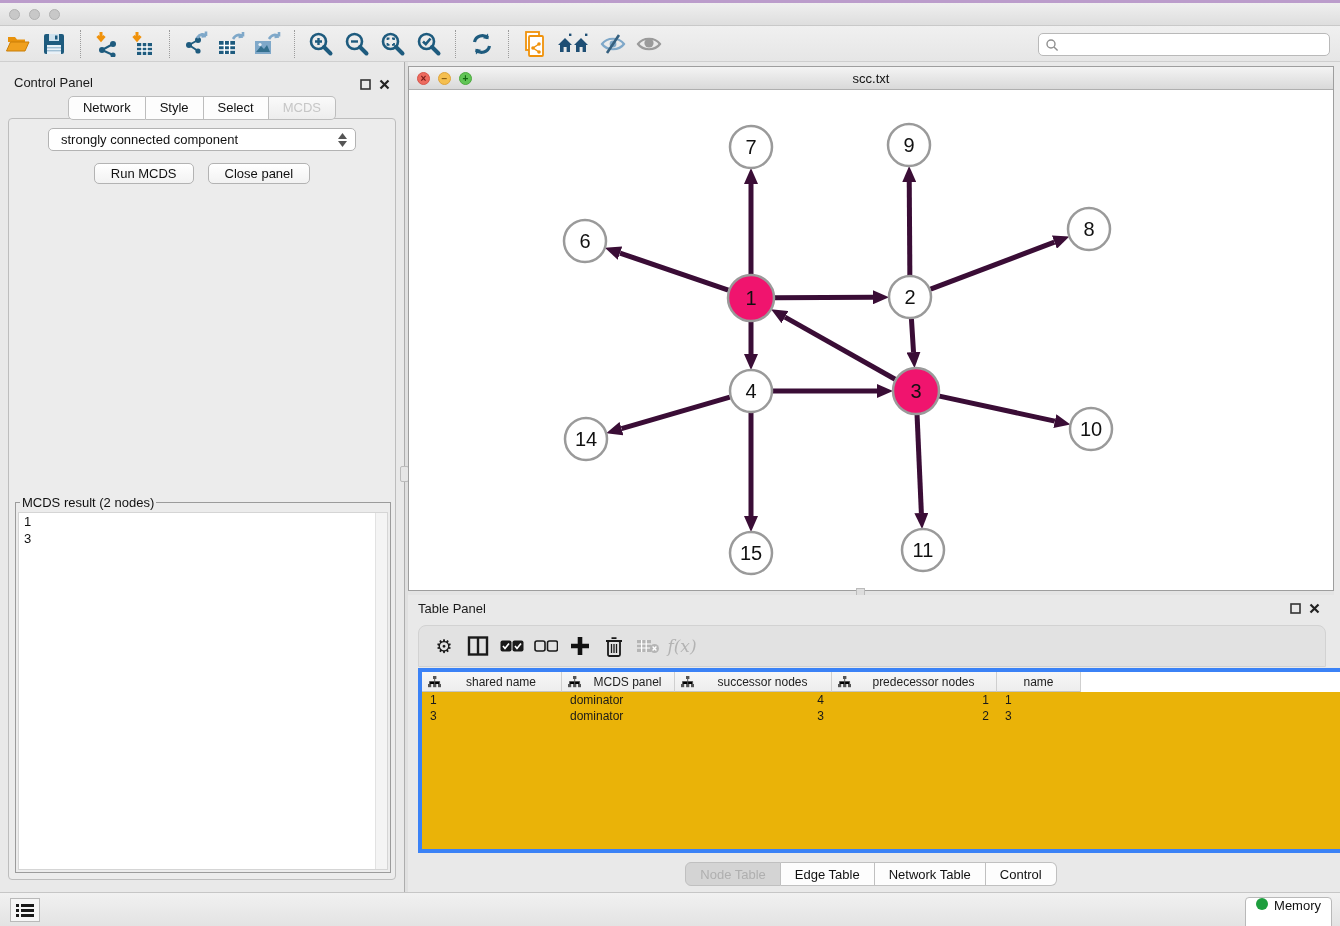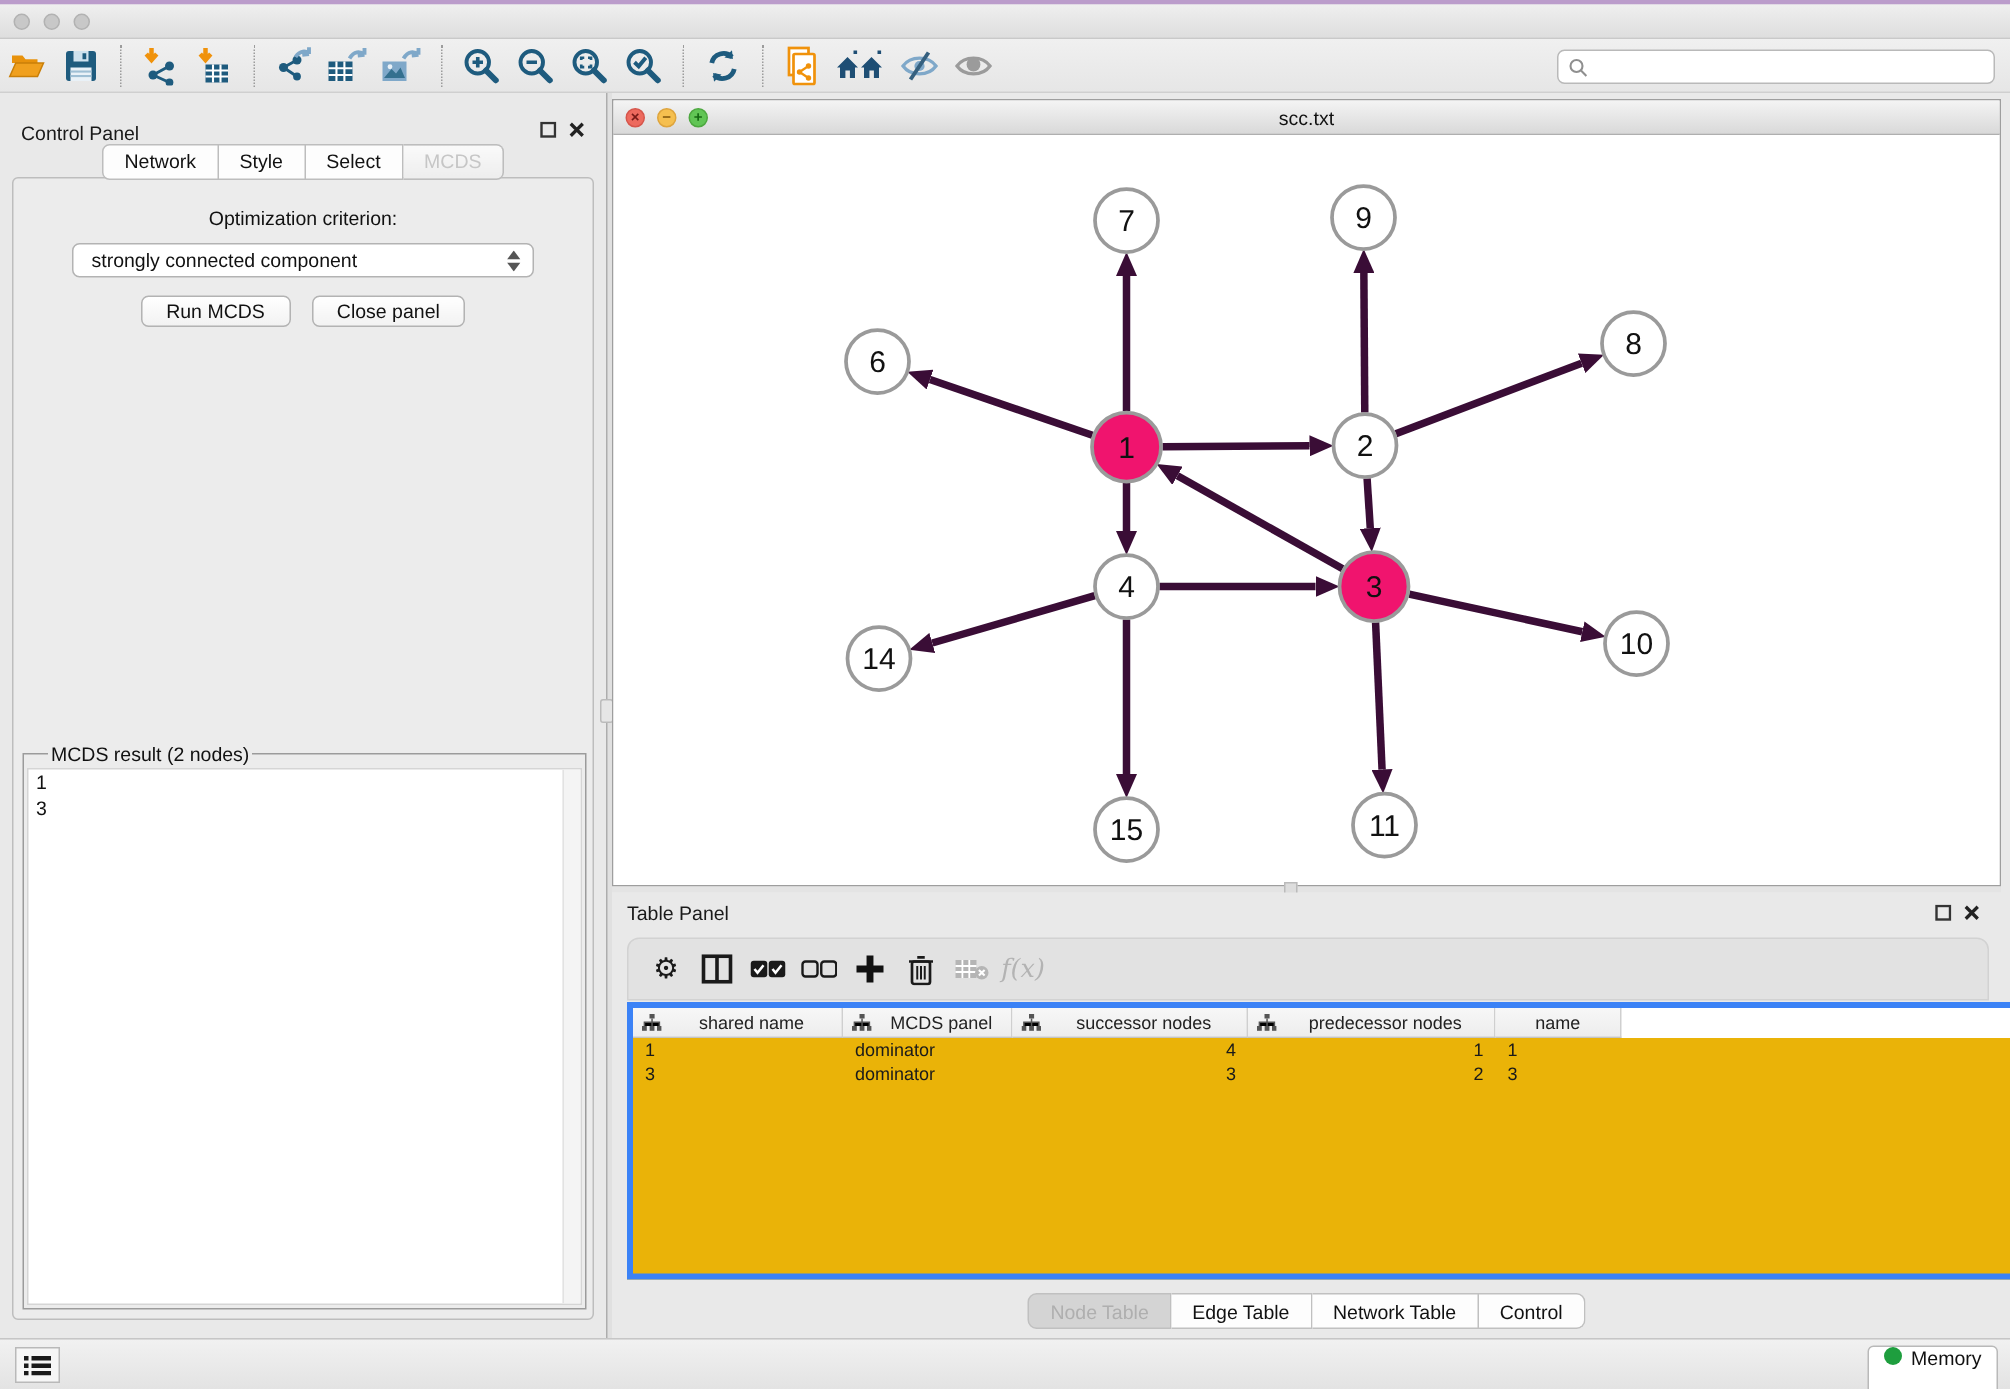--- a/index.html
+++ b/index.html
@@ -26,7 +26,7 @@
 
   
   .control-panel { position:absolute; left:0; top:62px; width:404px; height:830px; background:#E9E9E9; }
-  .cp-header { position:absolute; left:0; top:19px; width:100%; height:20px; display:flex; align-items:flex-start; }
+  .cp-header { position:absolute; left:0; top:8px; width:100%; height:20px; display:flex; align-items:flex-end; }
   .cp-title { font-size:13px; color:#1a1a1a; margin-left:14px; }
   .panel-ctl { display:flex; gap:8px; margin-left:auto; margin-right:14px; align-items:center; }
   .cp-tabs { position:absolute; left:0; top:34px; width:100%; display:flex; justify-content:center; z-index:2; }

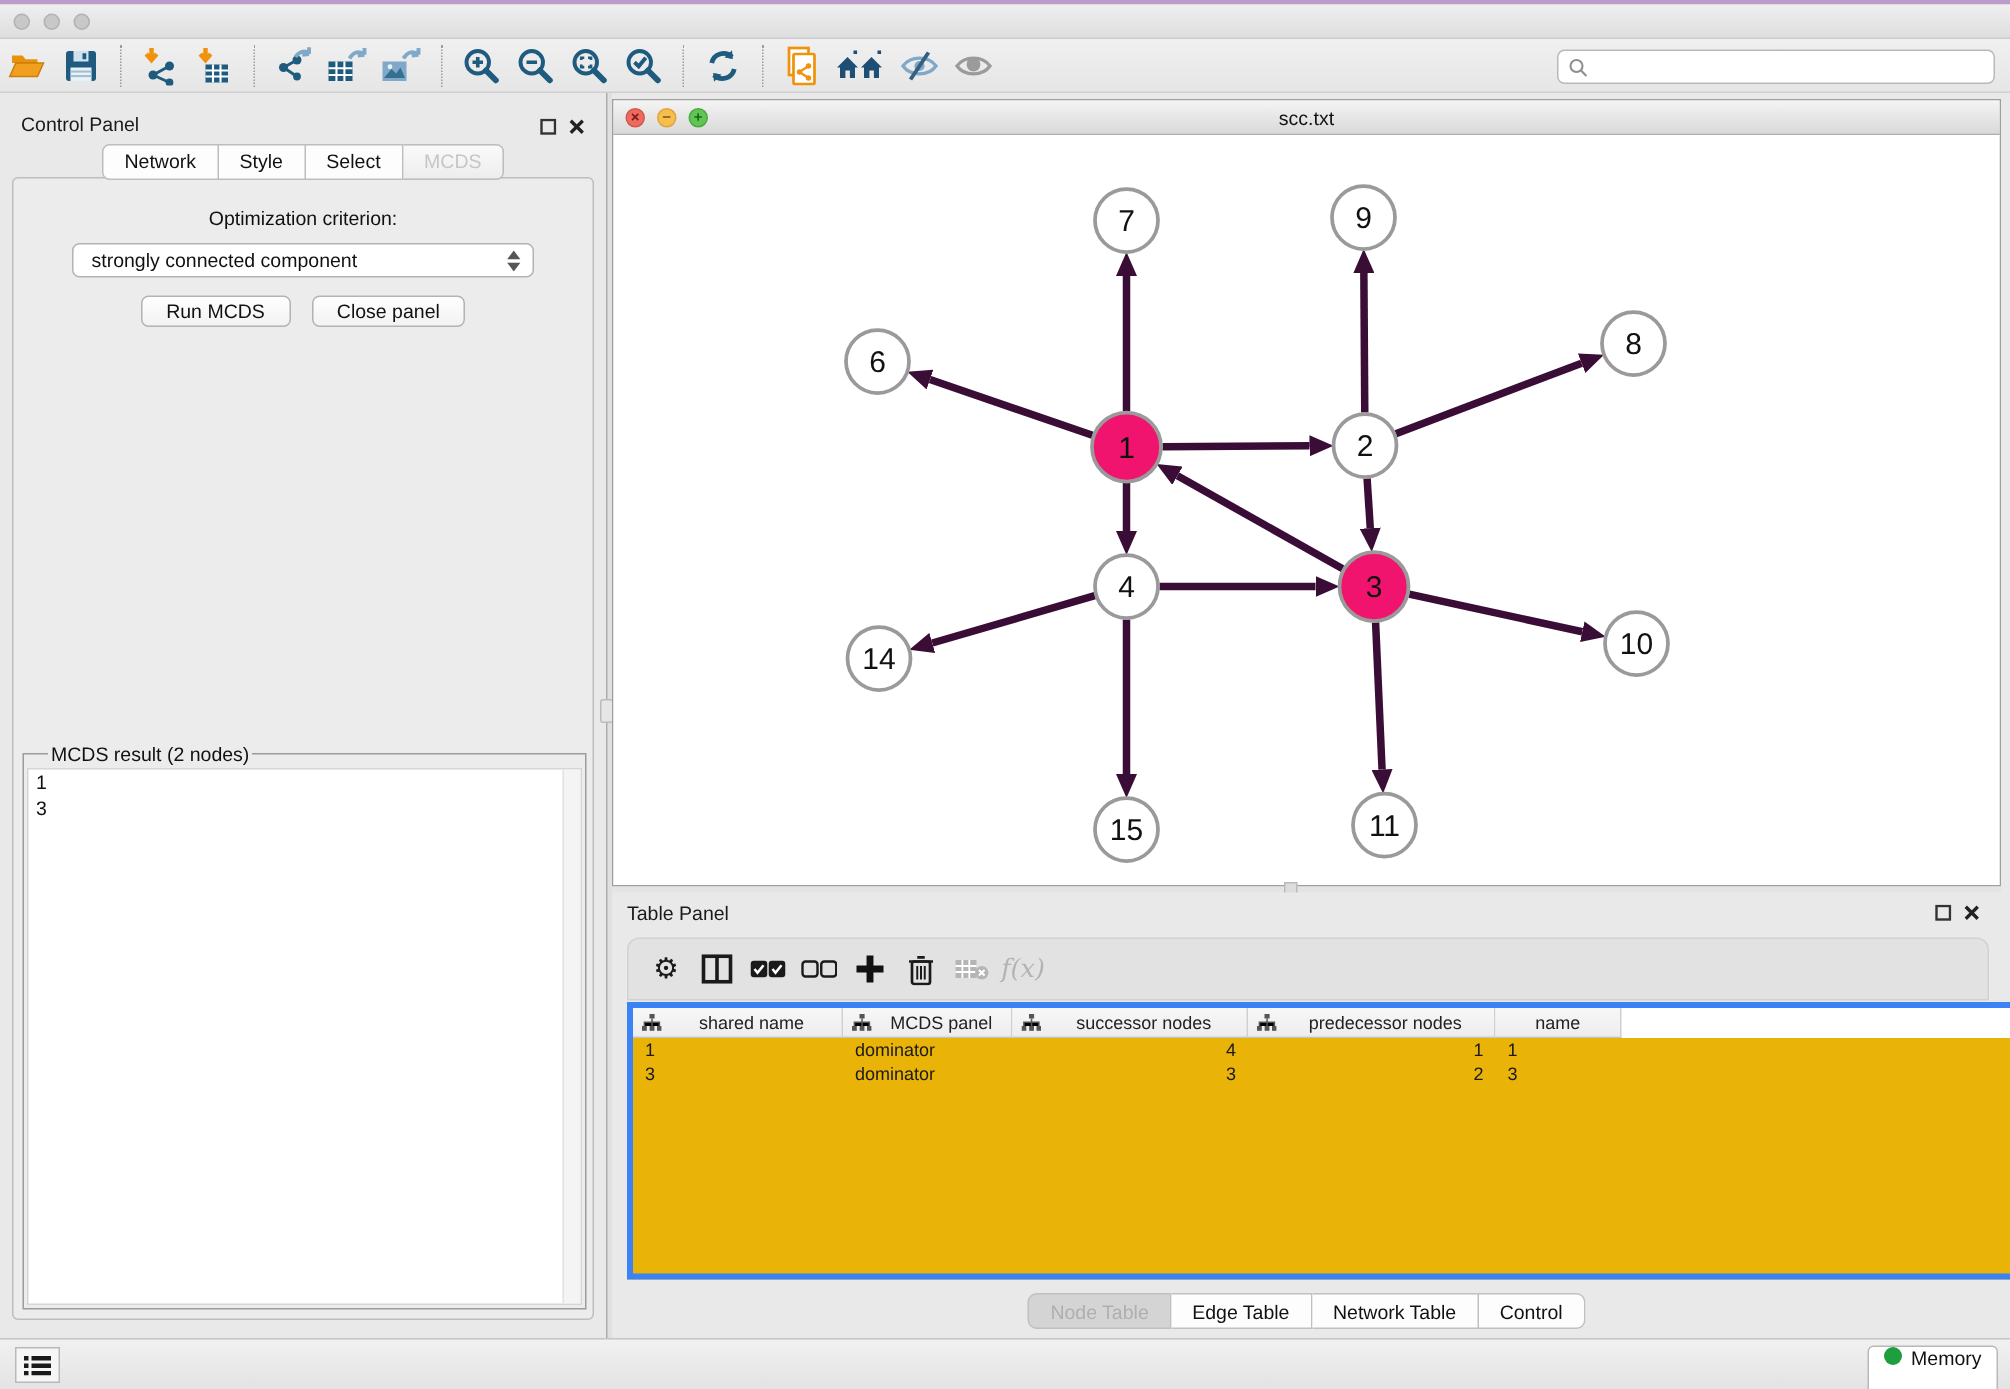--- a/index.html
+++ b/index.html
@@ -276,7 +276,6 @@
     <div class="cp-tab active">MCDS</div>
   </div>
   <div class="cp-body">
-    <div class="cp-opt-label">Optimization criterion:</div>
     <div class="cp-select">
       <span>strongly connected component</span>
       <span class="stepper">

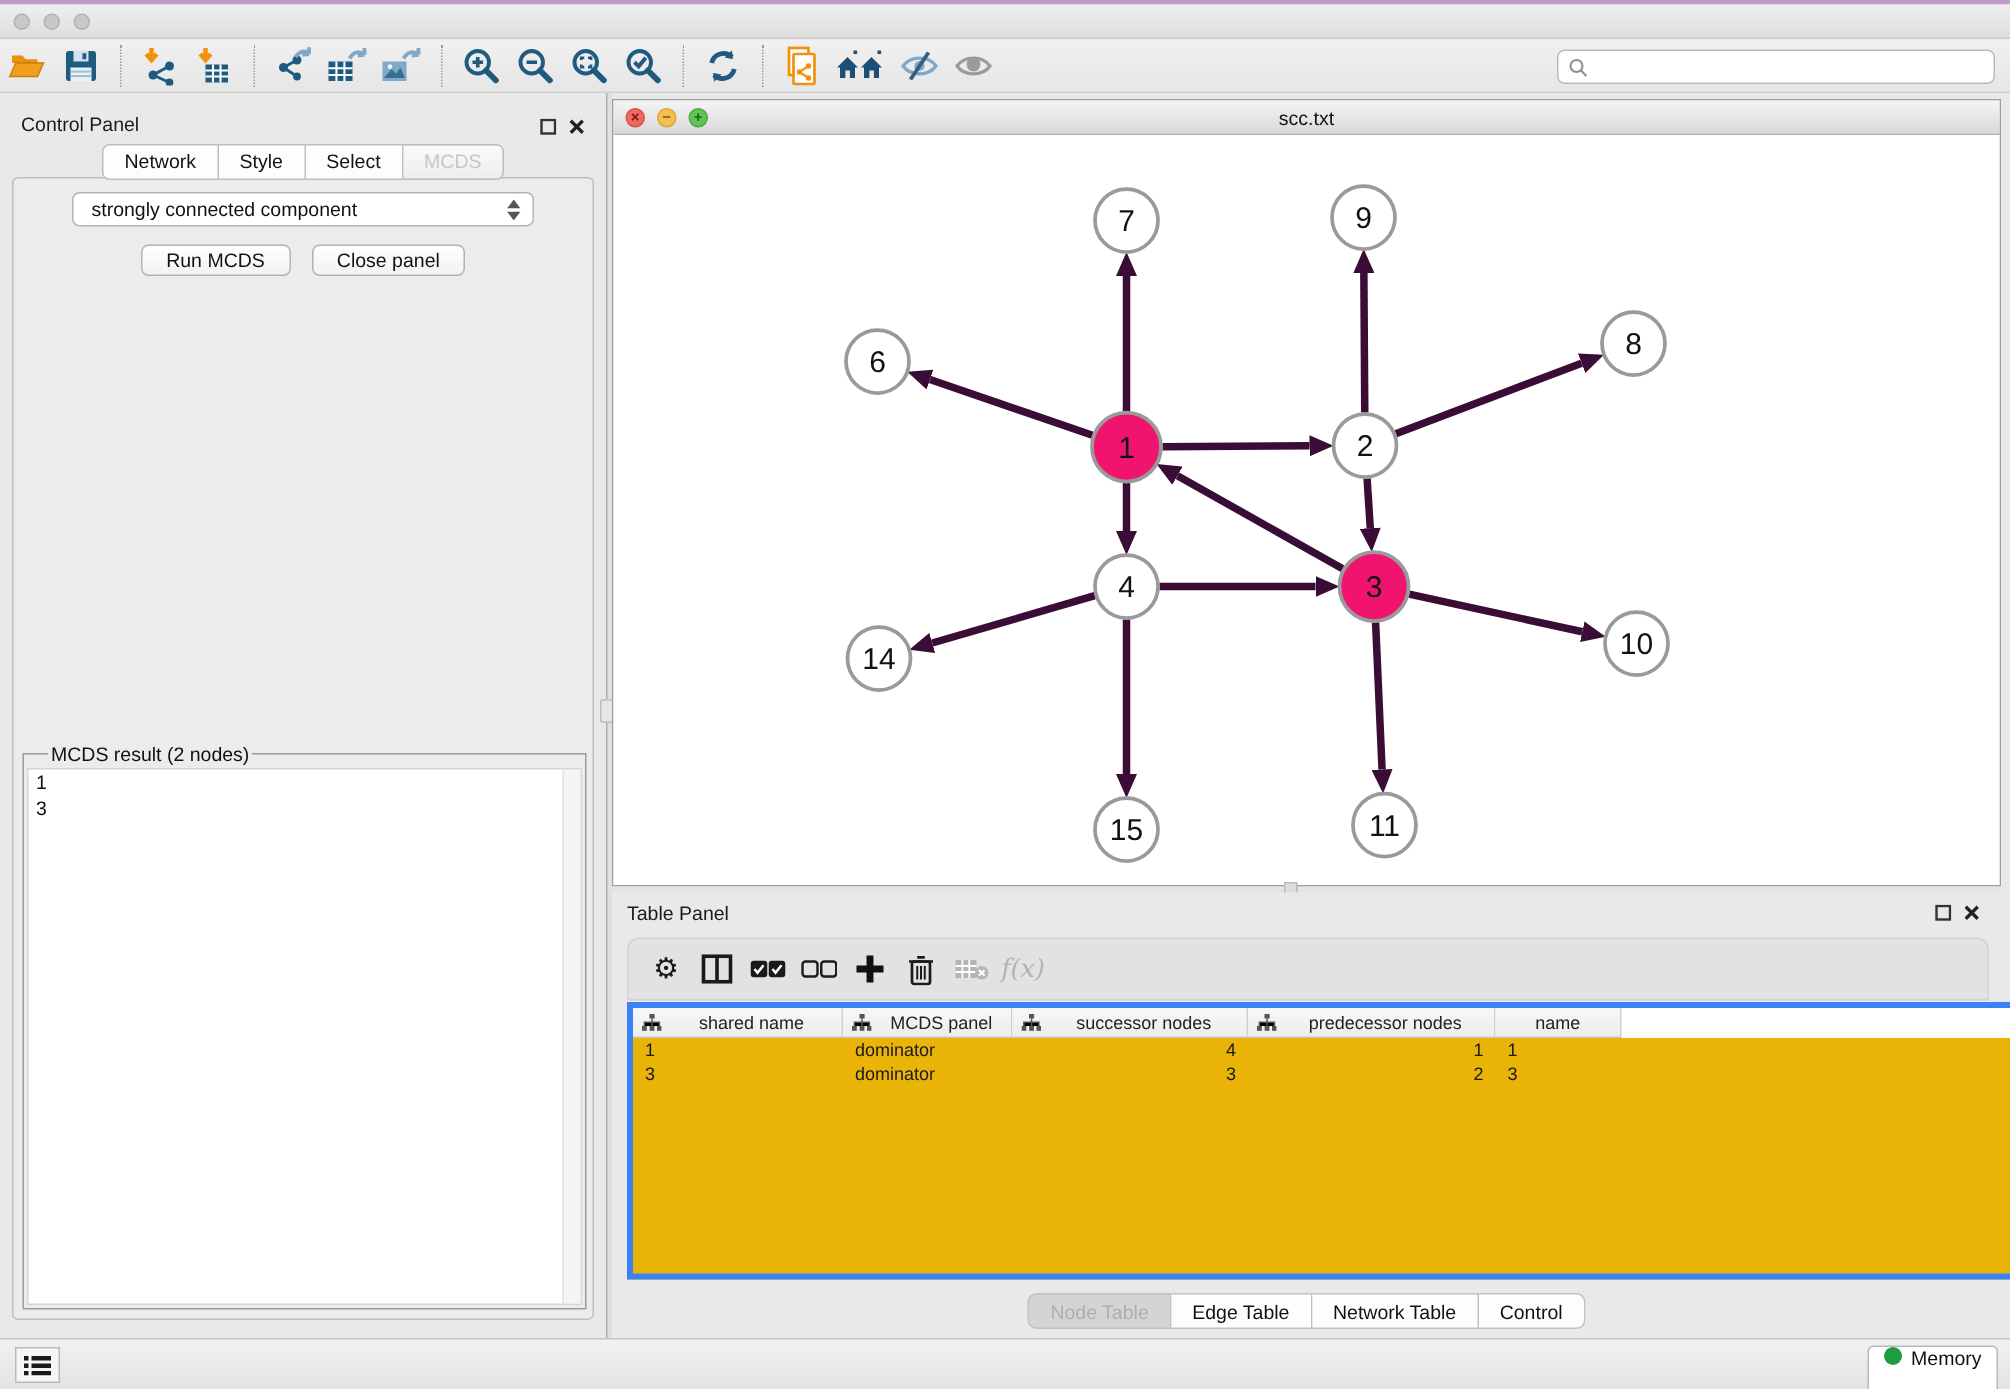--- a/index.html
+++ b/index.html
@@ -45,7 +45,7 @@
     font-size:13px; color:#111; padding:0 16px; font-family:inherit; }
   .mcds-fieldset { position:absolute; left:6px; top:376px; width:376px; height:378px;
     border:1px solid #9B9B9B; background:#ECECEC; }
-  .mcds-fieldset legend { font-size:13px; color:#111; margin-left:16px; padding:0 2px; }
+  .mcds-fieldset legend { font-size:13px; color:#111; margin-left:4px; padding:0 2px; }
   .mcds-result { position:absolute; left:2px; top:2px; right:2px; bottom:2px; background:#fff; border:1px solid #D5D5D5; overflow:hidden; }
   .mcds-line { font-size:13px; line-height:17px; padding-left:5px; color:#111; }
   .mcds-vtrack { position:absolute; right:0; top:0; bottom:0; width:12px; background:#F4F4F4; border-left:1px solid #E2E2E2; }

